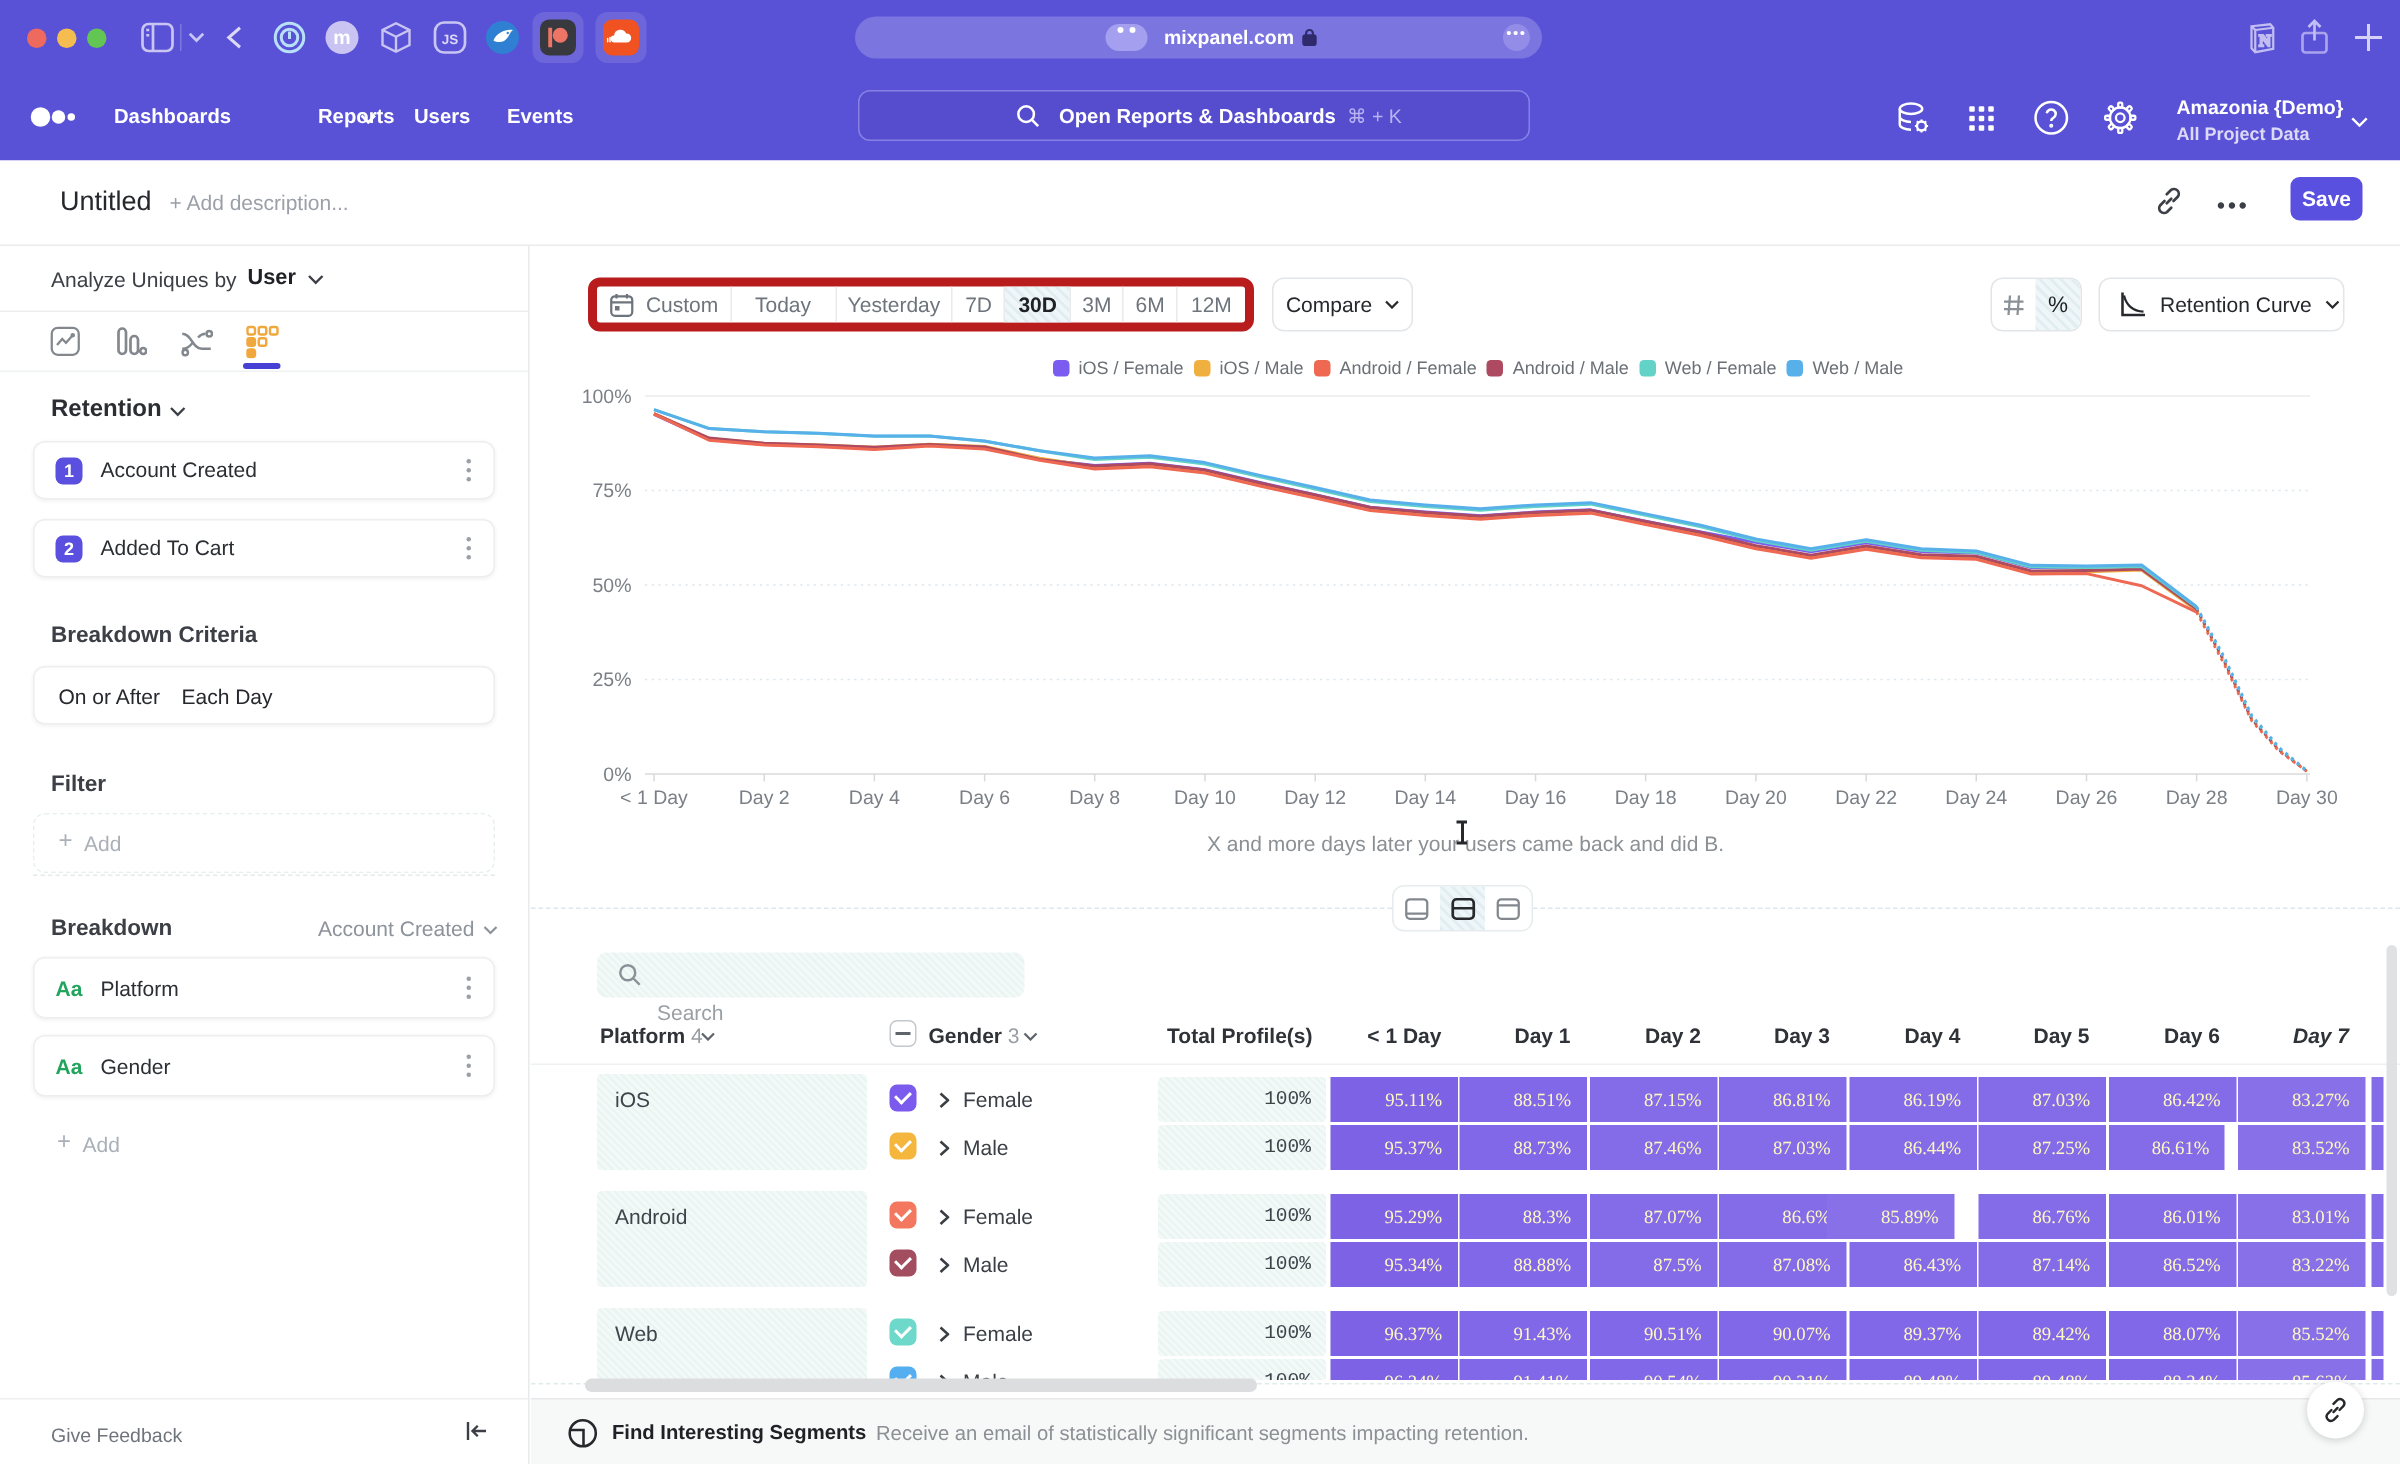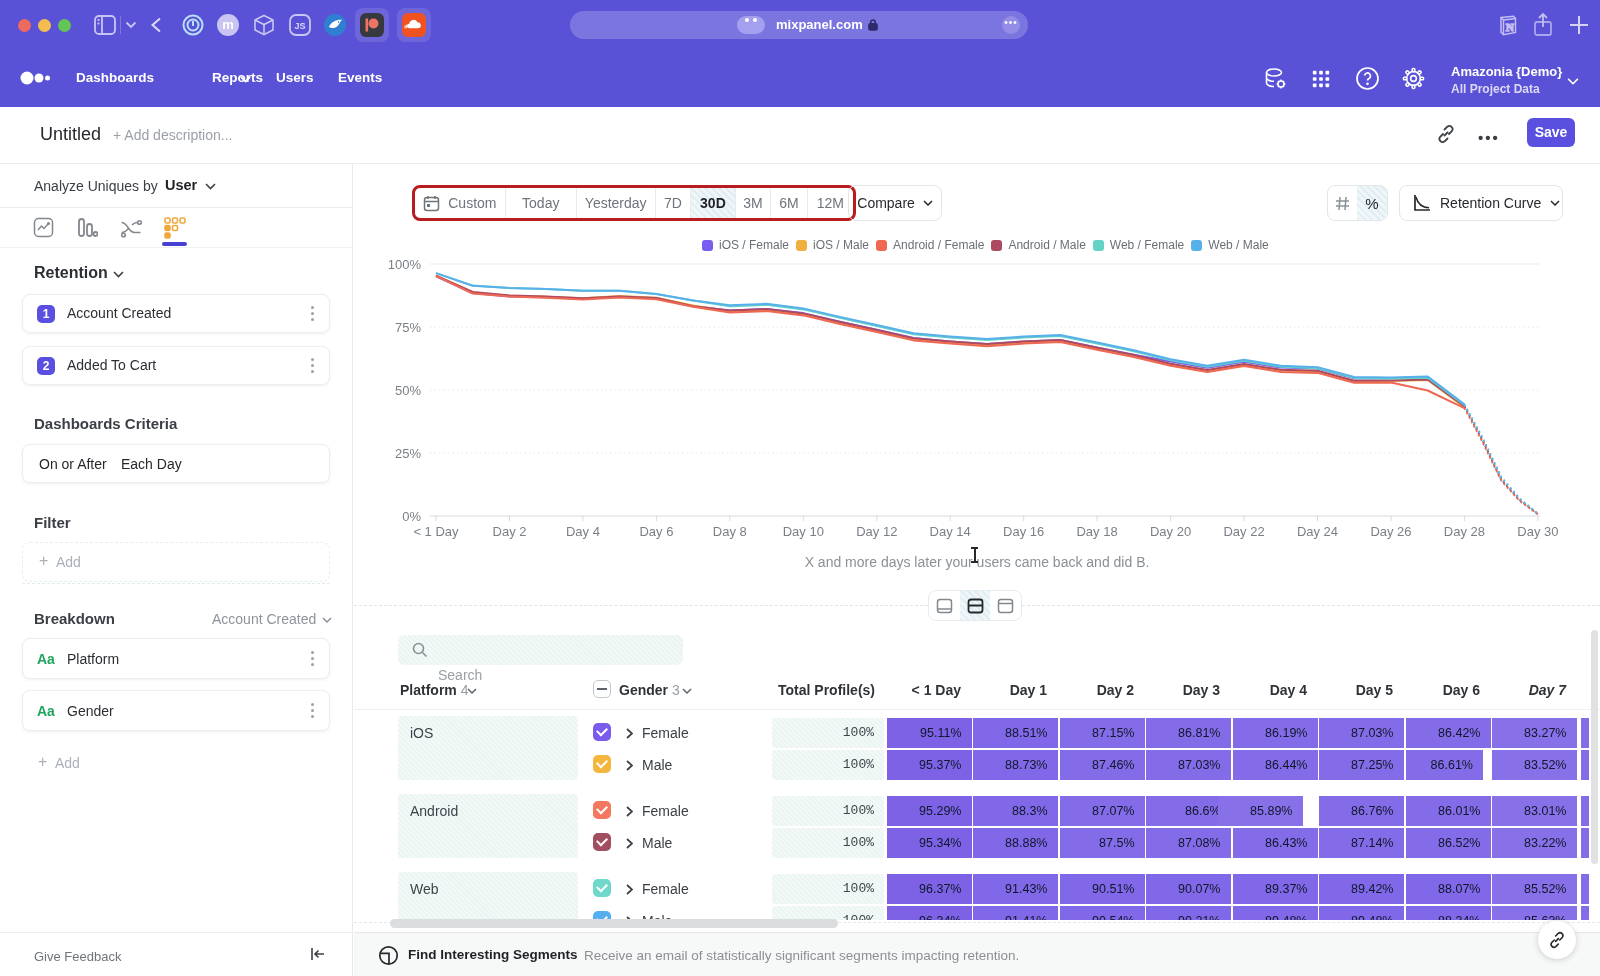--- a/index.html
+++ b/index.html
@@ -160,6 +160,14 @@
       </svg>
   <div class="navitem" style="left:276px;">Users</div>
   <div class="navitem" style="left:338px;">Events</div>
+  <div id="navsearch">
+    <svg class="abs" style="left:104px;top:8px;" width="17" height="17" viewBox="0 0 18 18" fill="none" stroke="#ffffff" stroke-width="1.8">
+          <circle cx="7.5" cy="7.5" r="5.5"></circle>
+          <line x1="11.8" y1="11.8" x2="16" y2="16"></line>
+        </svg>
+    <div class="txt">Open Reports &amp; Dashboards</div>
+    <div class="kbd">⌘ + K</div>
+  </div>
   
   <svg class="abs" style="left:1263px;top:66px;" width="26" height="26" viewBox="0 0 26 26" fill="none" stroke="#fff" stroke-width="1.6">
         <ellipse cx="11" cy="6.5" rx="7.5" ry="3.5"></ellipse>

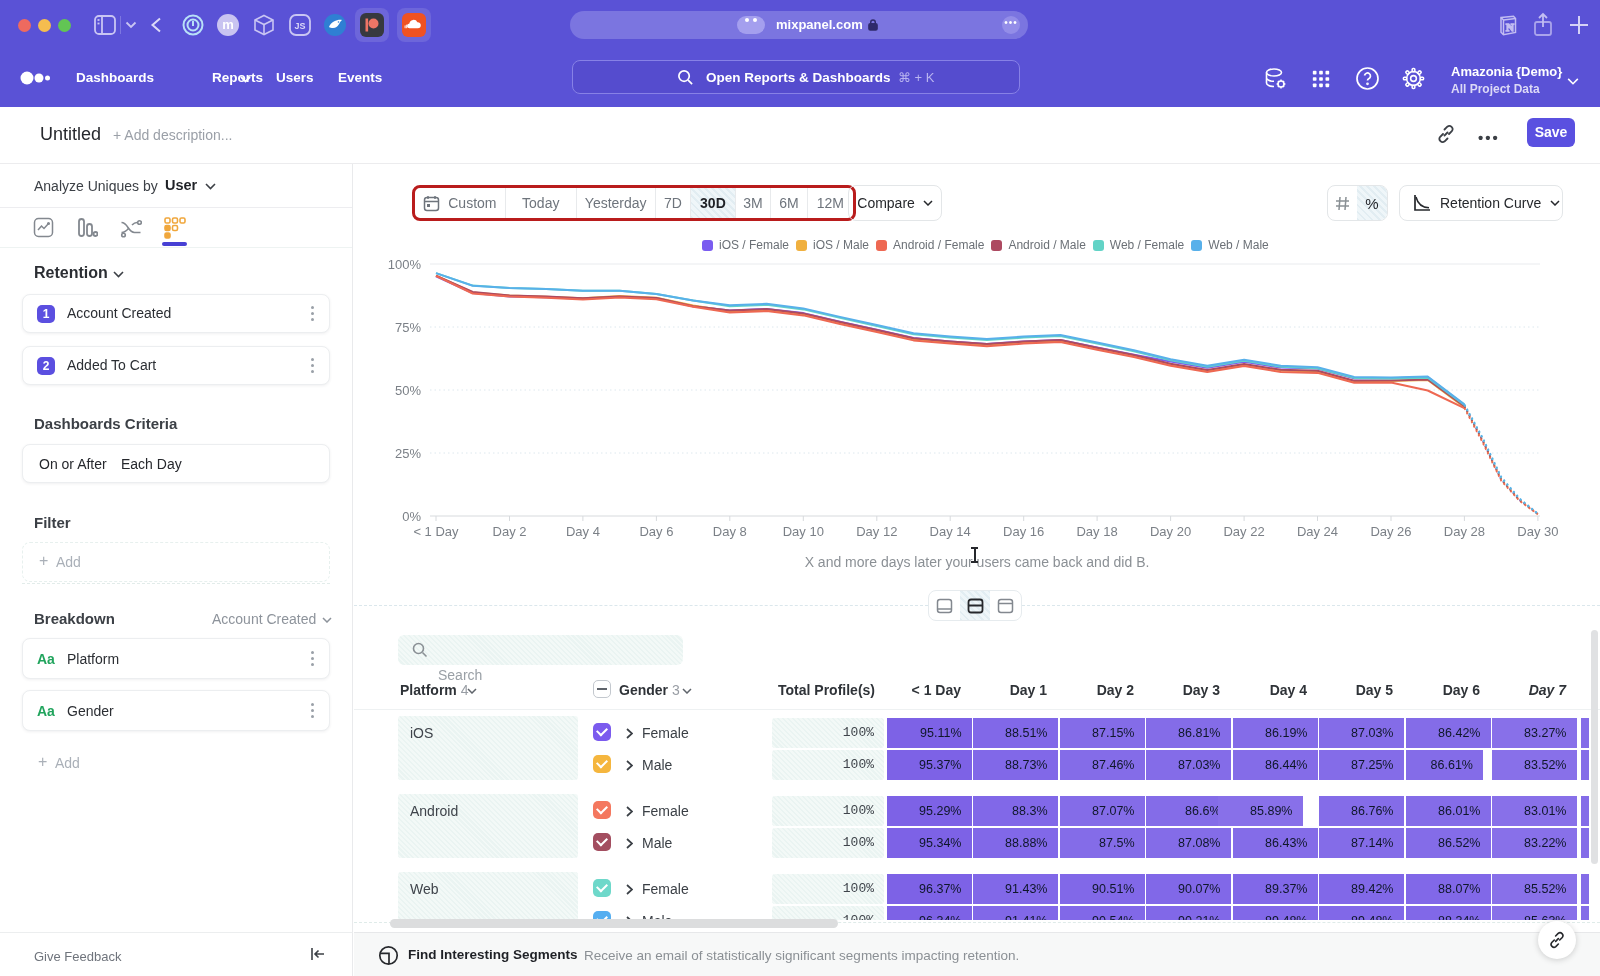--- a/index.html
+++ b/index.html
@@ -39,7 +39,7 @@
 .addrow { position:absolute; left:22px; width:308px; height:40px; border:1px dashed #e7f0ee; border-radius:8px; color:#aab0b8; font-size:14px; }
 
 #main { position:absolute; top:164px; left:354px; width:1246px; height:812px; background:#fff; }
-.seg { position:absolute; top:21px; height:36px; border:3px solid #b91c1c; display:flex; border-radius:8px; overflow:hidden;margin-left:20px; }
+.seg { position:absolute; top:21px; height:36px; border:6px solid #b91c1c; display:flex; border-radius:8px; overflow:hidden; }
 .seg > div { display:flex; align-items:center; justify-content:center; font-size:14px; color:#6e747c; border-right:1px solid #e8eaec; }
 .seg > div:last-child { border-right:none; }
 .btn { position:absolute; top:21px; height:36px; border:1px solid #e3e6e8; border-radius:8px; display:flex; align-items:center; font-size:14px; color:#26282c; }

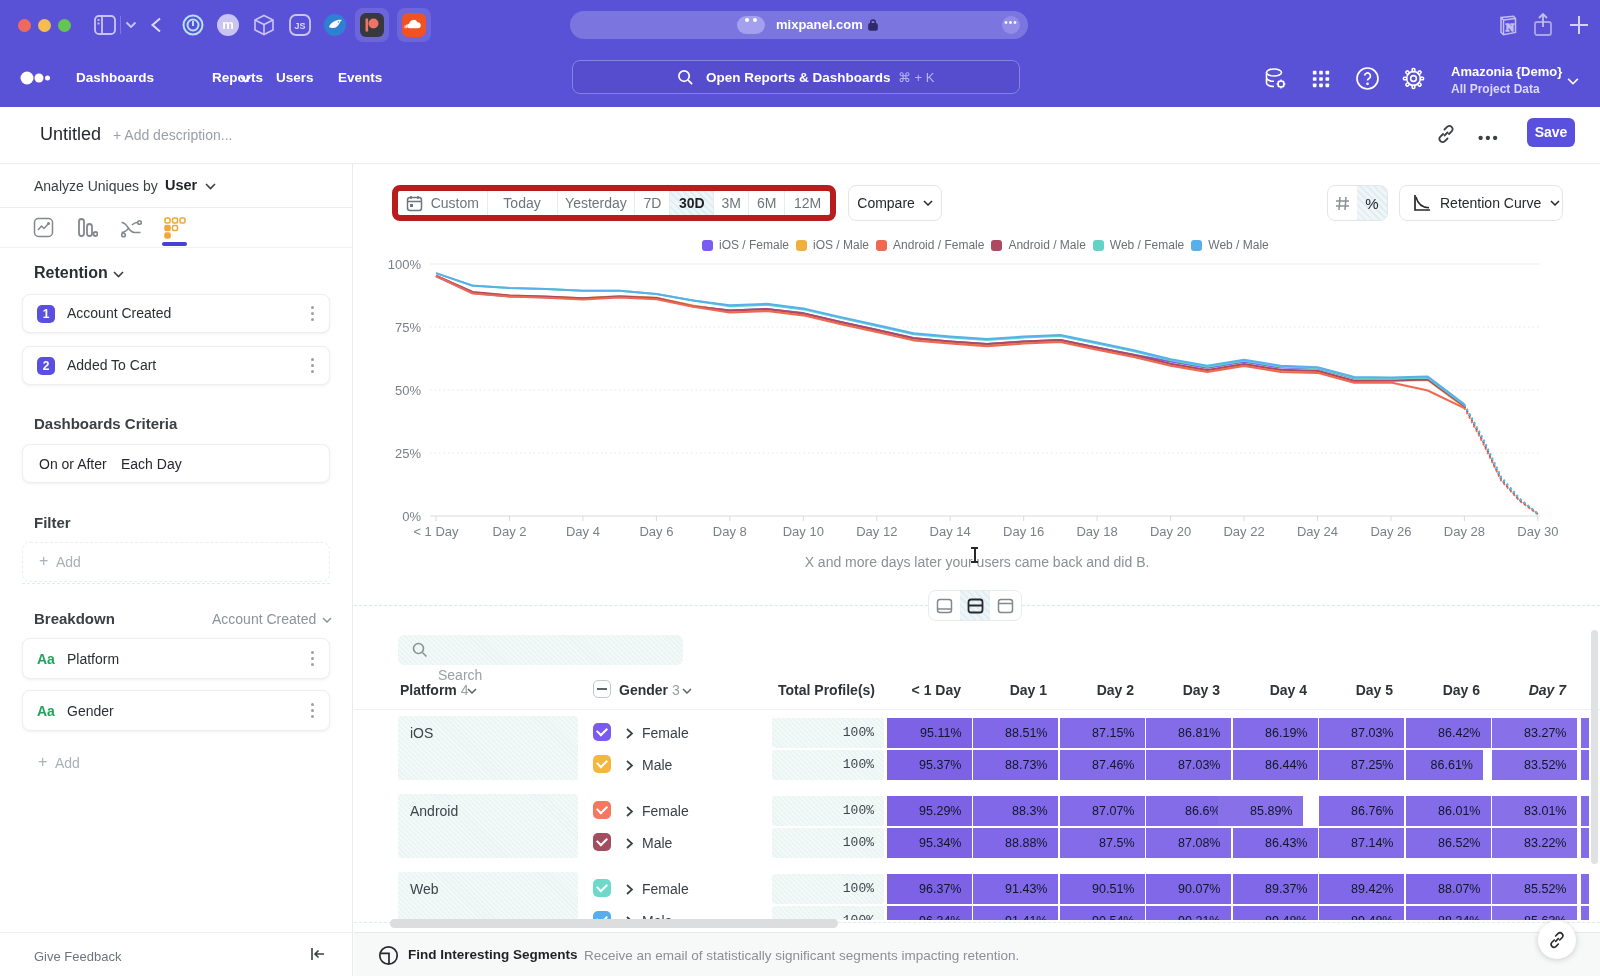--- a/index.html
+++ b/index.html
@@ -283,7 +283,7 @@
           <i></i>
         </div>
   </div>
-  <div class="abs sh" style="left:34px;top:251px;">Dashboards Criteria</div>
+  <div class="abs sh" style="left:34px;top:251px;">Breakdown Criteria</div>
   <div class="card" style="top:280px;height:39px;">
     <div class="abs" style="left:16px;top:11px;font-size:14px;color:#26282d;font-weight:500;">On or After</div>
     <div class="abs" style="left:98px;top:11px;font-size:14px;color:#26282d;font-weight:500;">Each Day</div>

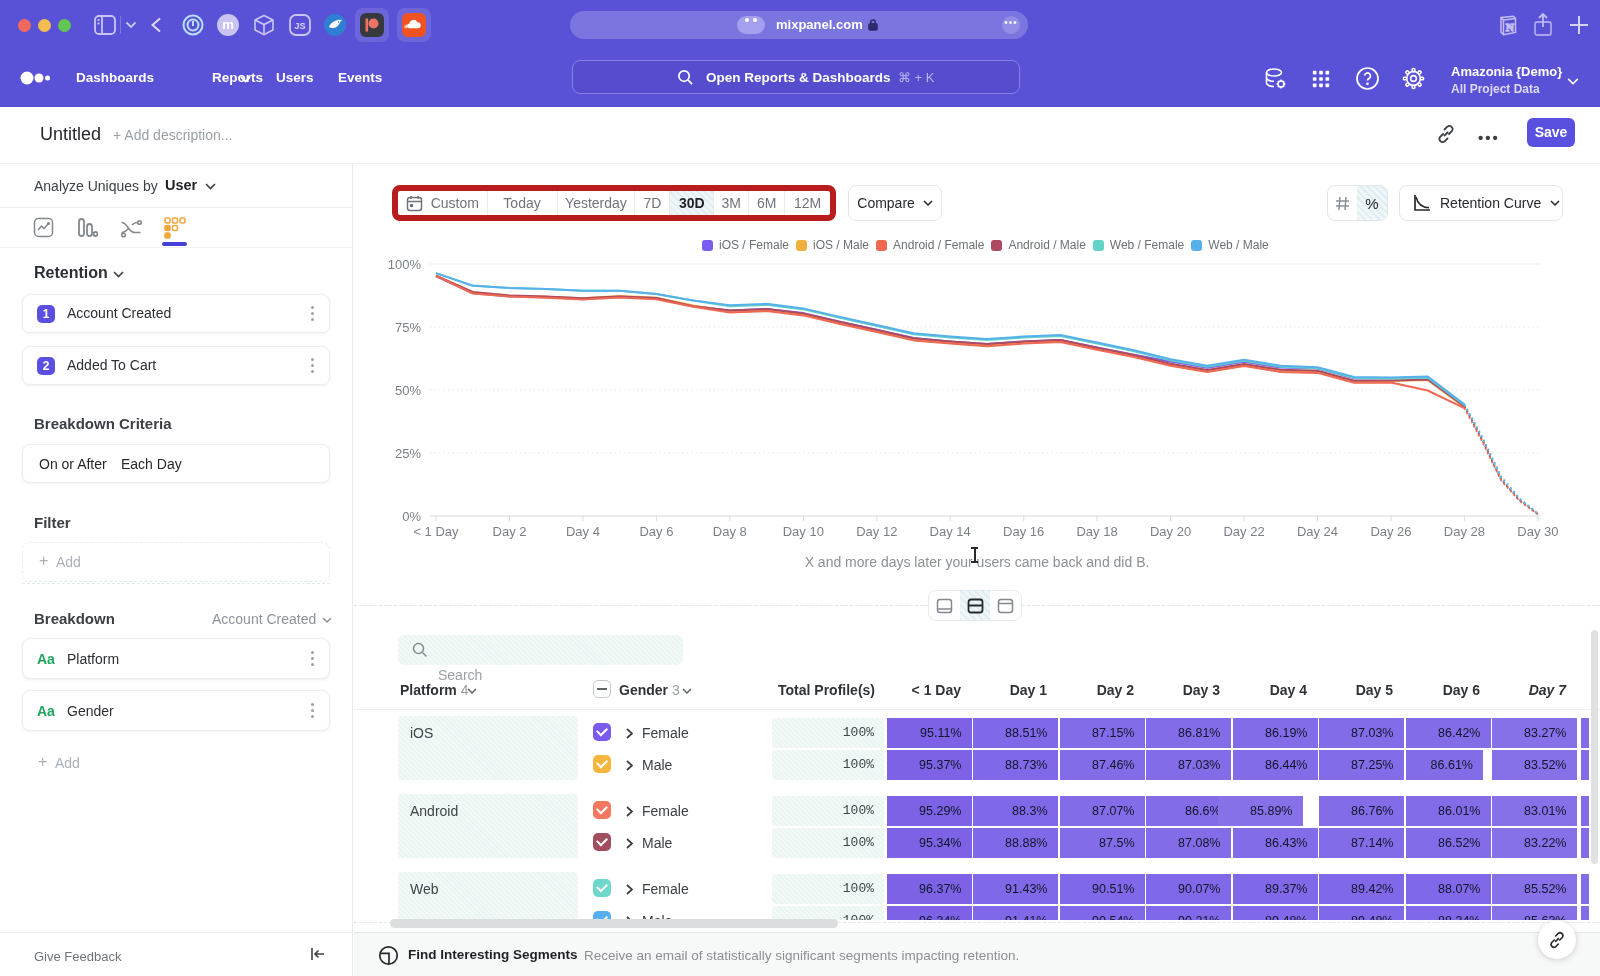--- a/index.html
+++ b/index.html
@@ -51,7 +51,7 @@
 #legend .sw { width:11px; height:11px; border-radius:3px; }
 
 .colhead { position:absolute; font-size:14px; font-weight:600; color:#2f3338; }
-.pcell { position:absolute; height:30px; color:#0f172a; font-family:Liberation Sans, sans-serif; font-size:12.5px; text-align:right; line-height:30px; padding-right:10px; }
+.pcell { position:absolute; height:30px; color:#fef9c3; font-family:Liberation Serif, serif; font-size:12.5px; text-align:right; line-height:30px; padding-right:10px; }
 .mono { font-family:"Liberation Mono",monospace; }
 .cb { position:absolute; width:18px; height:18px; border-radius:5px; }
 .cb:after { content:""; position:absolute; left:4px; top:4px; width:8px; height:5px; border-left:2px solid #fff; border-bottom:2px solid #fff; transform:rotate(-45deg); }

